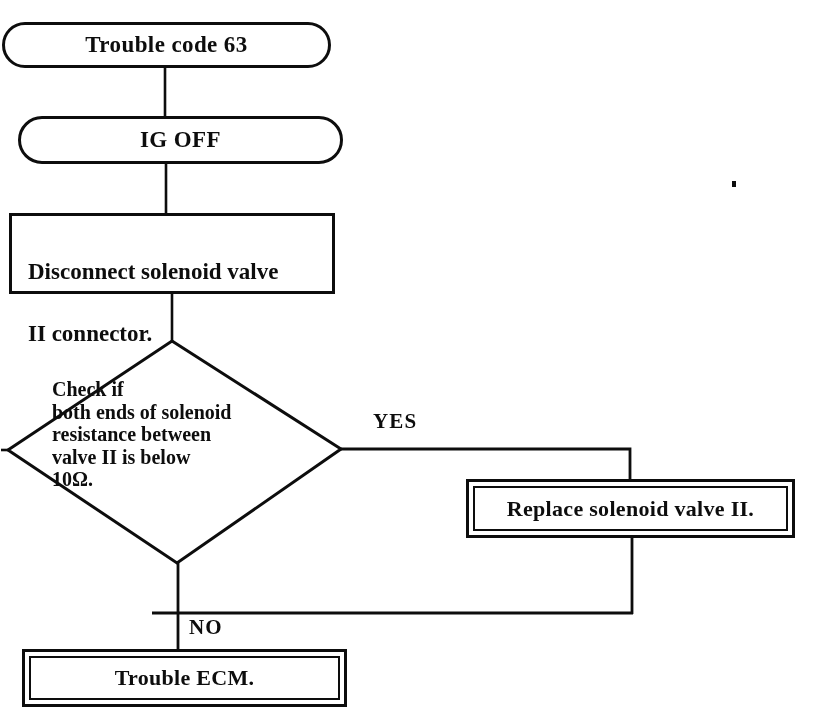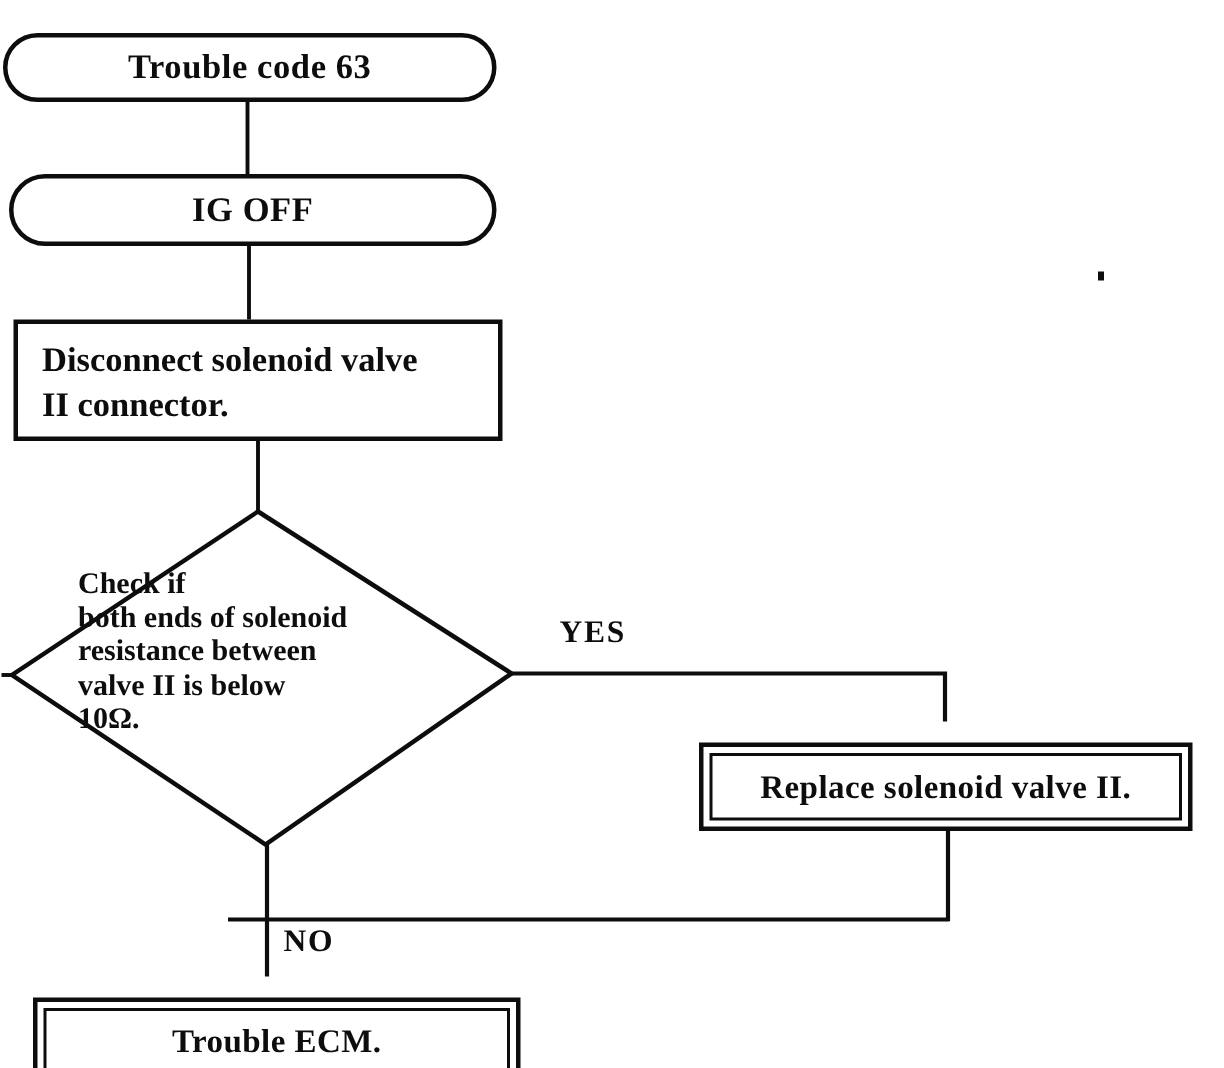--- a/index.html
+++ b/index.html
@@ -119,7 +119,7 @@
     <span>Trouble code 63</span>
   </div>
 
-  <div class="terminator" style="left:6px; top:116px; width:325px; height:48px;">
+  <div class="terminator" style="left:18px; top:116px; width:325px; height:48px;">
     <span>IG OFF</span>
   </div>
 

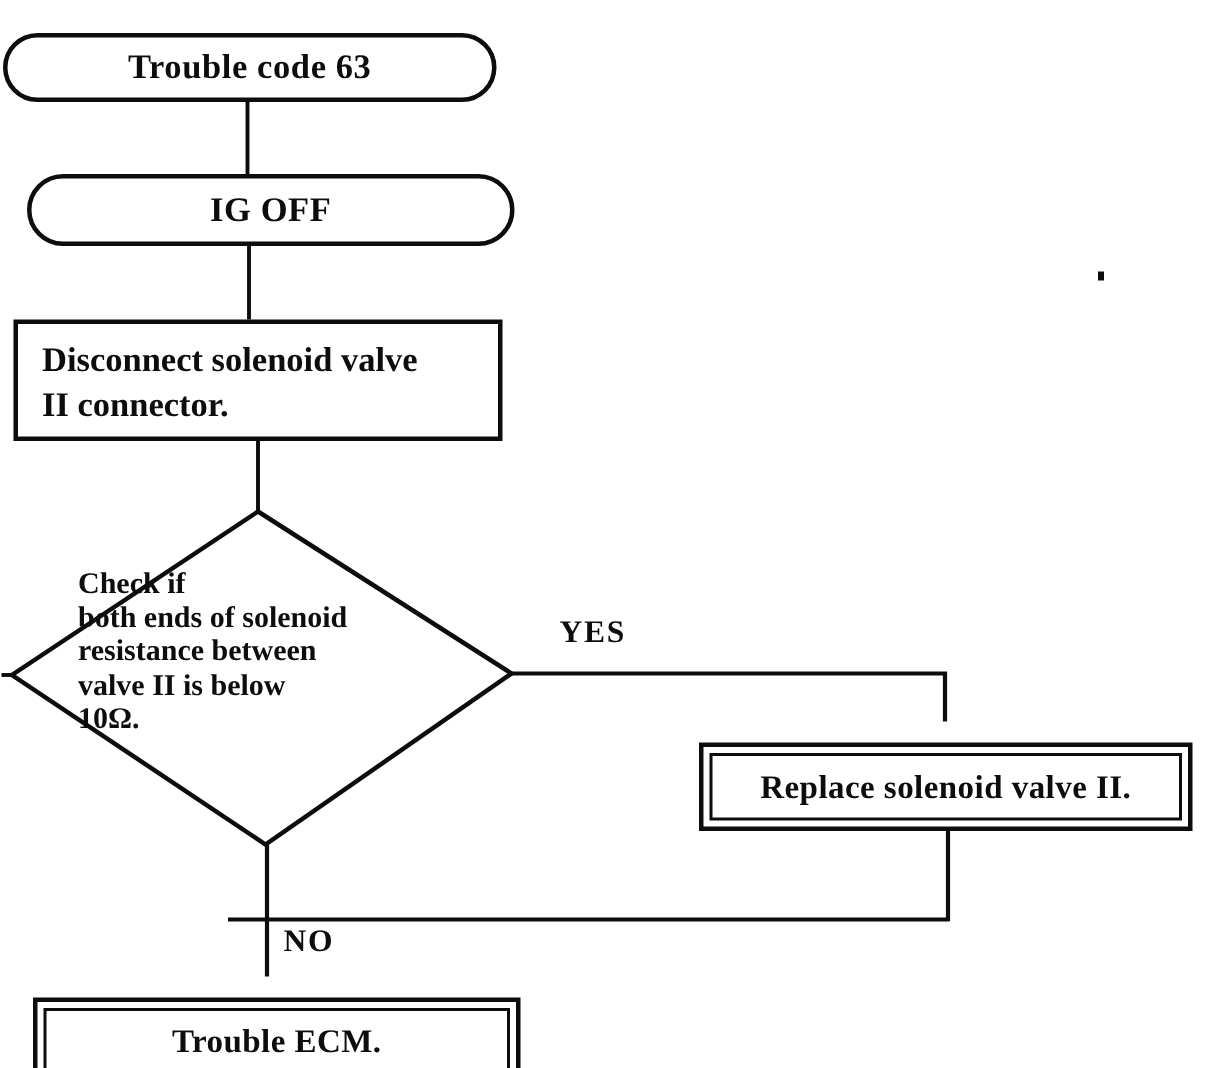--- a/index.html
+++ b/index.html
@@ -46,7 +46,7 @@
     line-height: 30px;
     padding: 9px 8px 0 16px;
   }
-  .process .tline { display: block; white-space: nowrap; }
+  .process .tline { display: block; white-space: nowrap; margin-top: 32px; }
 
   .double-box {
     position: absolute;

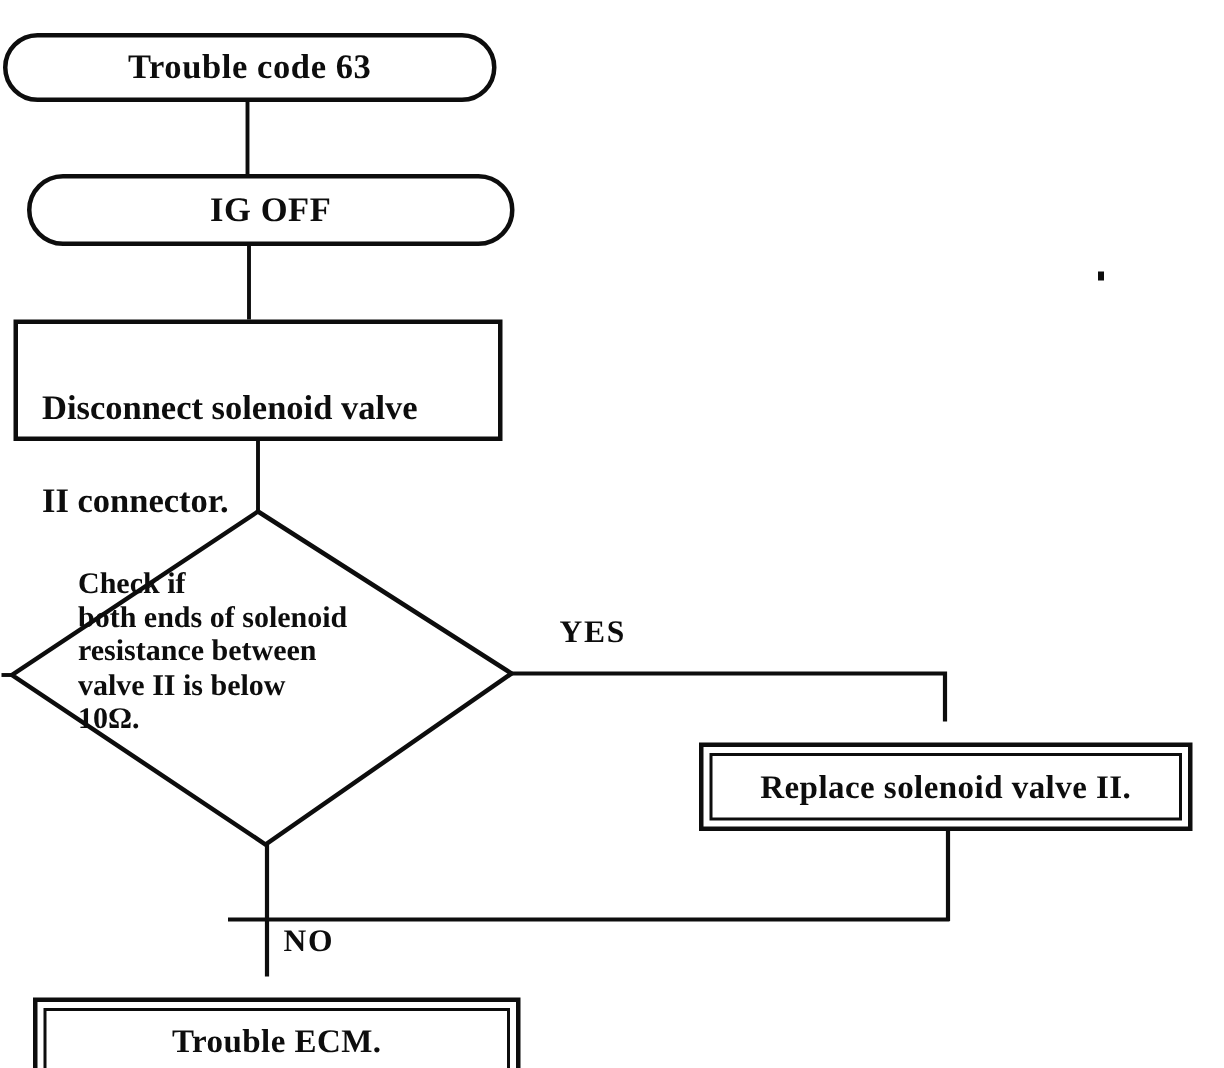--- a/index.html
+++ b/index.html
@@ -53,7 +53,6 @@
     border: 3px solid #0d0d0d;
     background: #ffffff;
     padding: 4px;
-    margin-top: 16px;
   }
   .double-box .inner {
     width: 100%;

